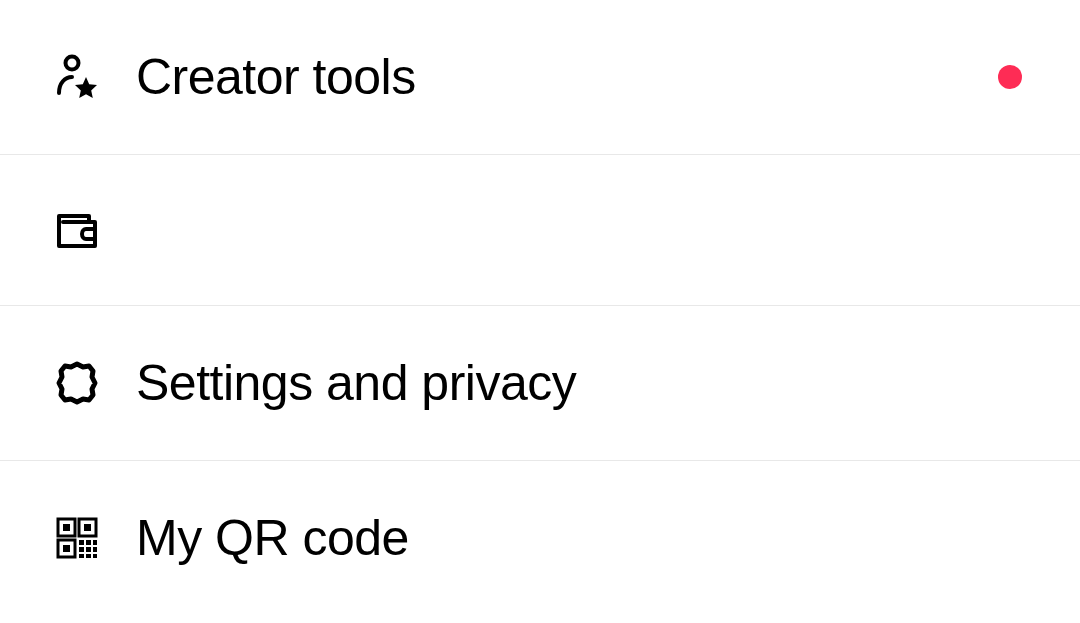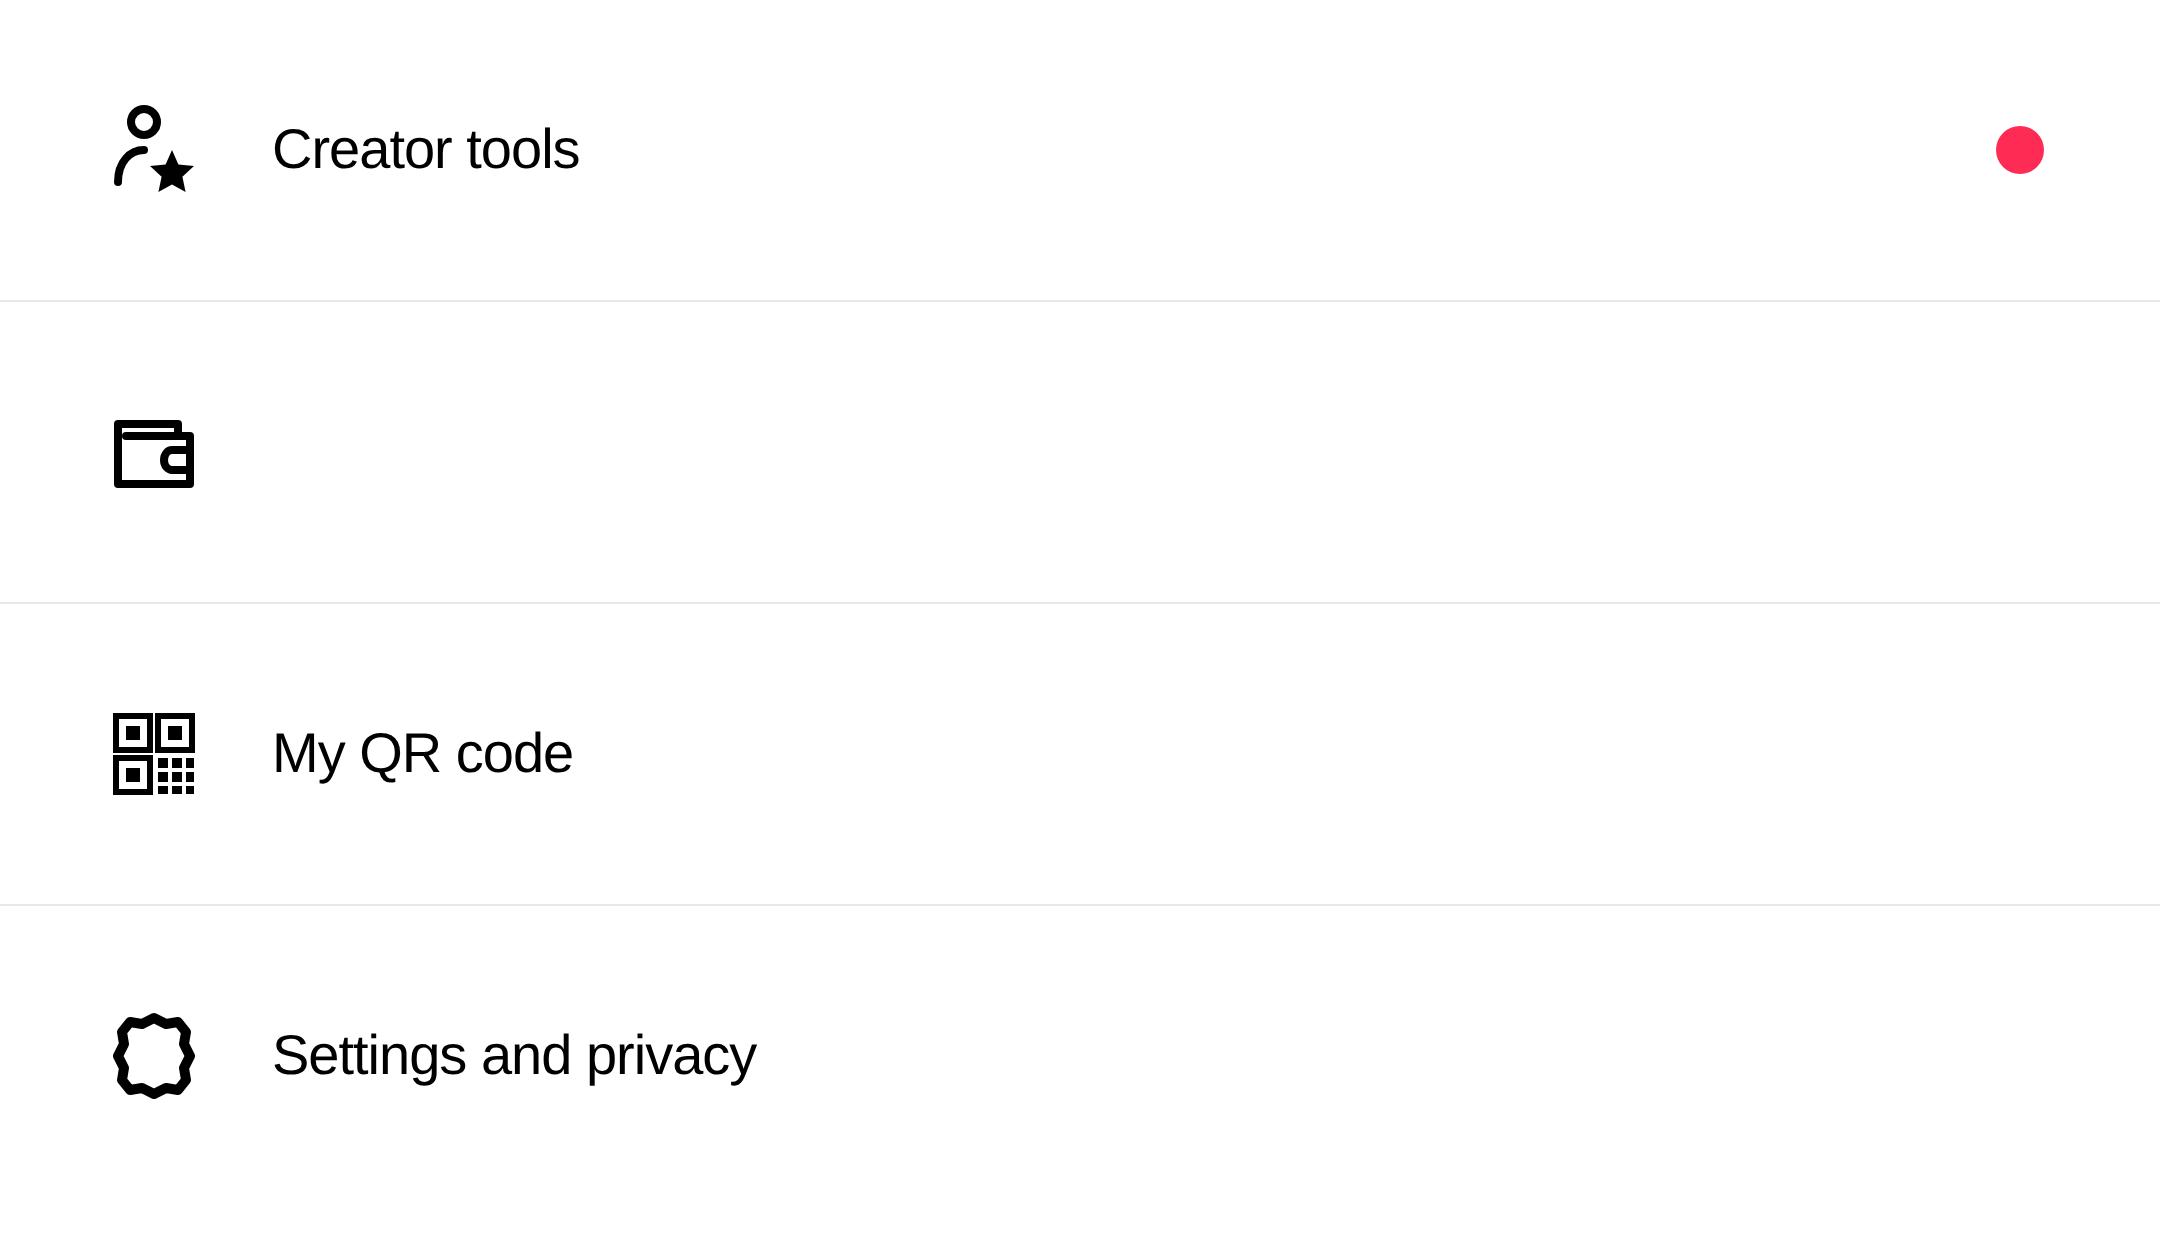--- a/index.html
+++ b/index.html
@@ -39,7 +39,7 @@
       margin-right: 32px;
     }
     .menu-label {
-      font-size: 28px;
+      font-size: 50px;
       font-weight: 500;
       color: #000000;
       flex-grow: 1;

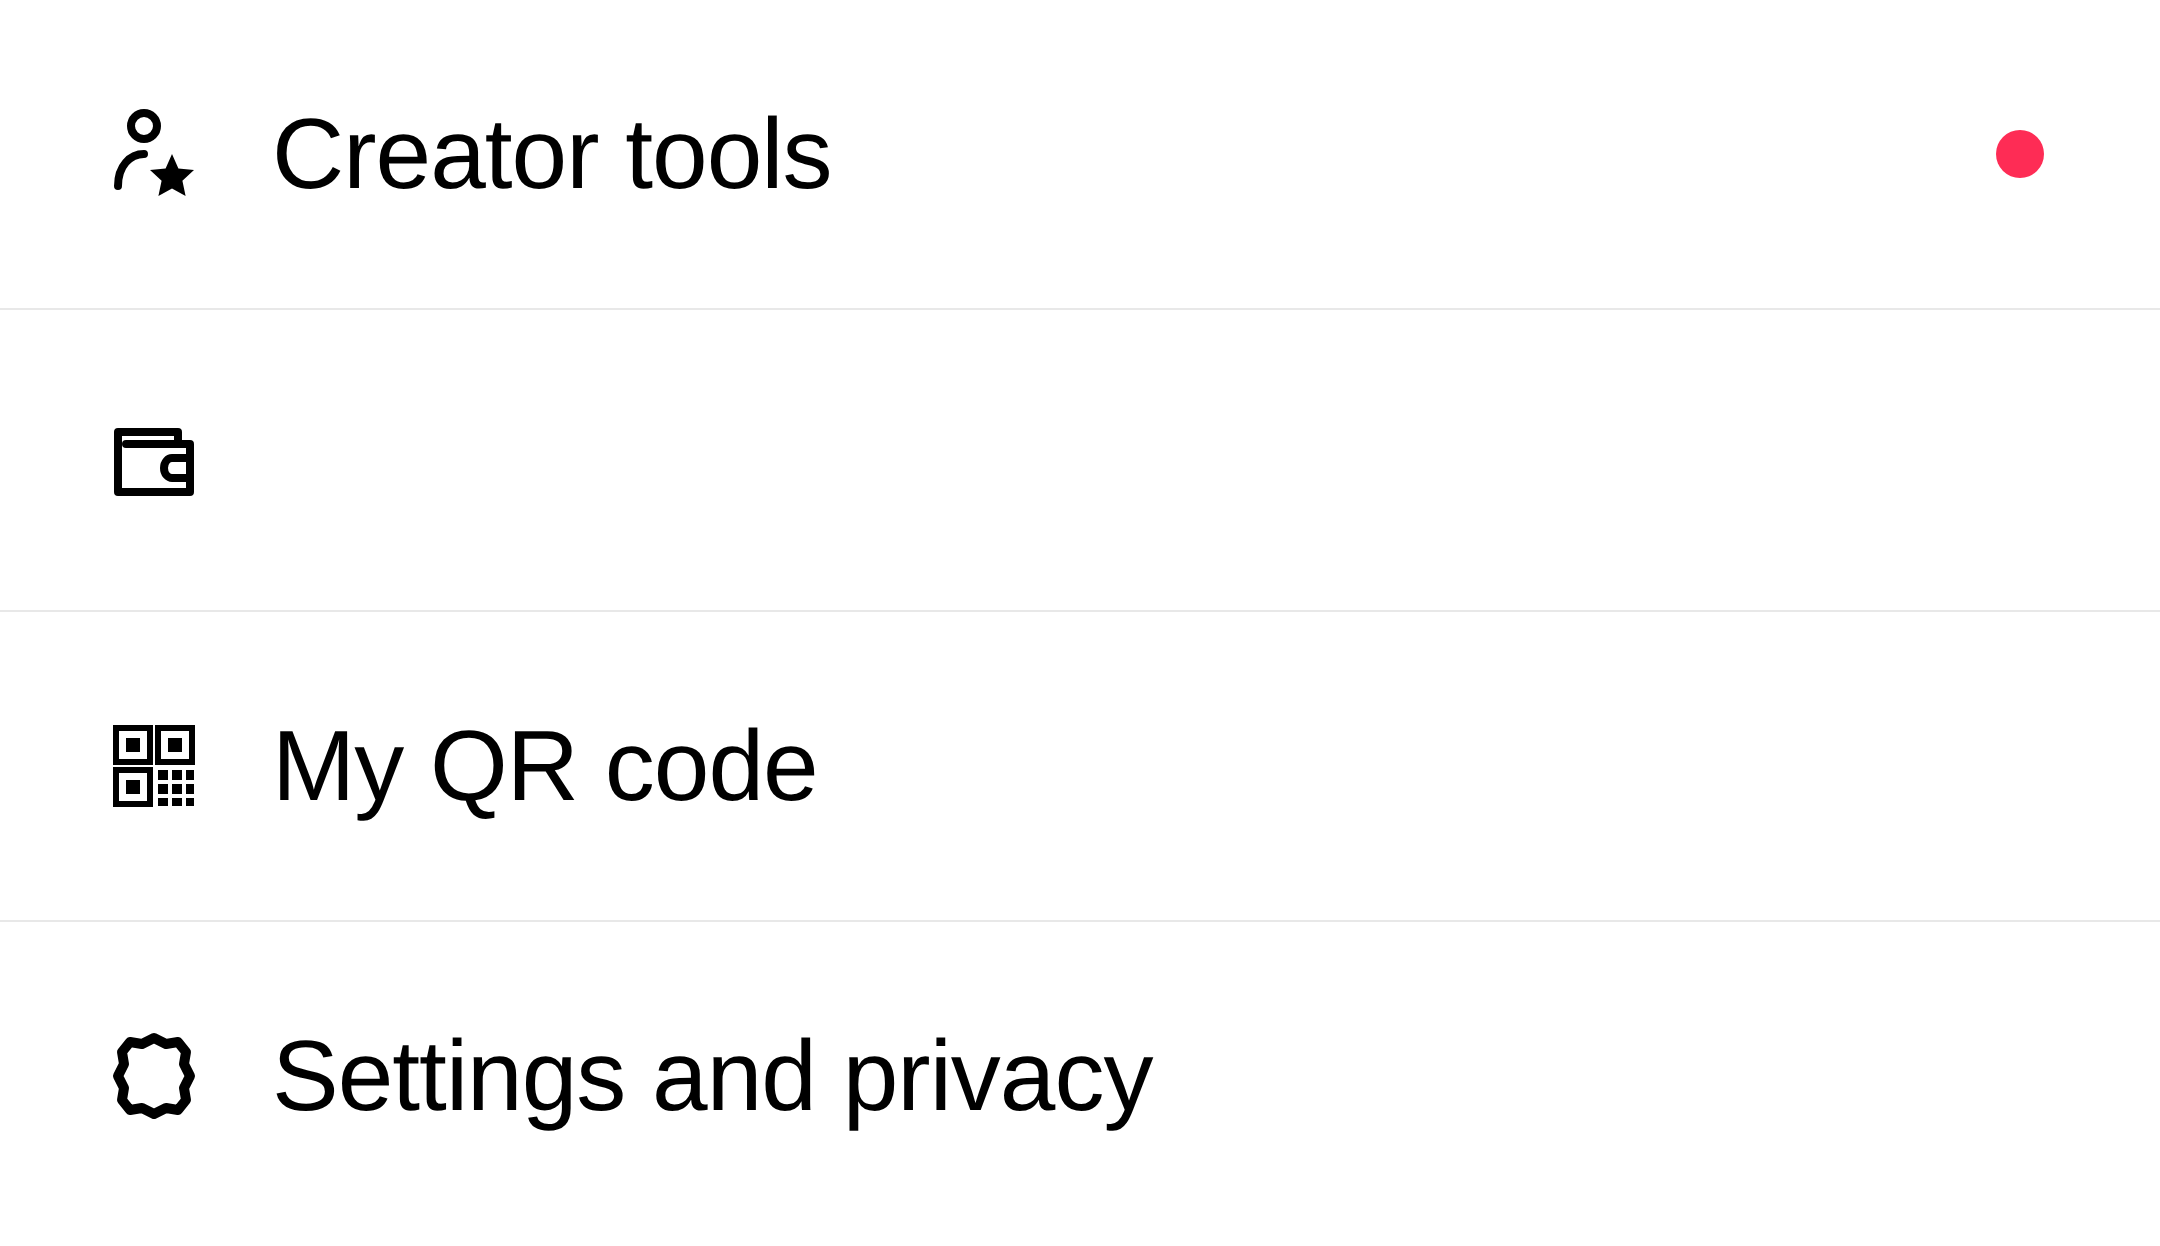--- a/index.html
+++ b/index.html
@@ -86,6 +86,15 @@
 
   <div class="menu-item">
     <div class="icon-wrapper">
+      <svg viewBox="0 0 48 48" fill="none" stroke="#000" stroke-width="5">
+        <path d="M24 5 L30 8 L36 7 L40 12 L39 18 L42 24 L39 30 L40 36 L36 41 L30 40 L24 43 L18 40 L12 41 L8 36 L9 30 L6 24 L9 18 L8 12 L12 7 L18 8 Z" stroke-linejoin="round"></path>
+      </svg>
+    </div>
+    <span class="menu-label">Settings and privacy</span>
+  </div>
+
+  <div class="menu-item">
+    <div class="icon-wrapper">
       <svg viewBox="0 0 48 48" fill="none">
         <rect x="5" y="5" width="17" height="17" stroke="#000" stroke-width="3" fill="none"></rect>
         <rect x="10" y="10" width="7" height="7" fill="#000"></rect>
@@ -107,15 +116,6 @@
     <span class="menu-label">My QR code</span>
   </div>
 
-  <div class="menu-item">
-    <div class="icon-wrapper">
-      <svg viewBox="0 0 48 48" fill="none" stroke="#000" stroke-width="5">
-        <path d="M24 5 L30 8 L36 7 L40 12 L39 18 L42 24 L39 30 L40 36 L36 41 L30 40 L24 43 L18 40 L12 41 L8 36 L9 30 L6 24 L9 18 L8 12 L12 7 L18 8 Z" stroke-linejoin="round"></path>
-      </svg>
-    </div>
-    <span class="menu-label">Settings and privacy</span>
-  </div>
-
 </div>
 
 </body></html>

